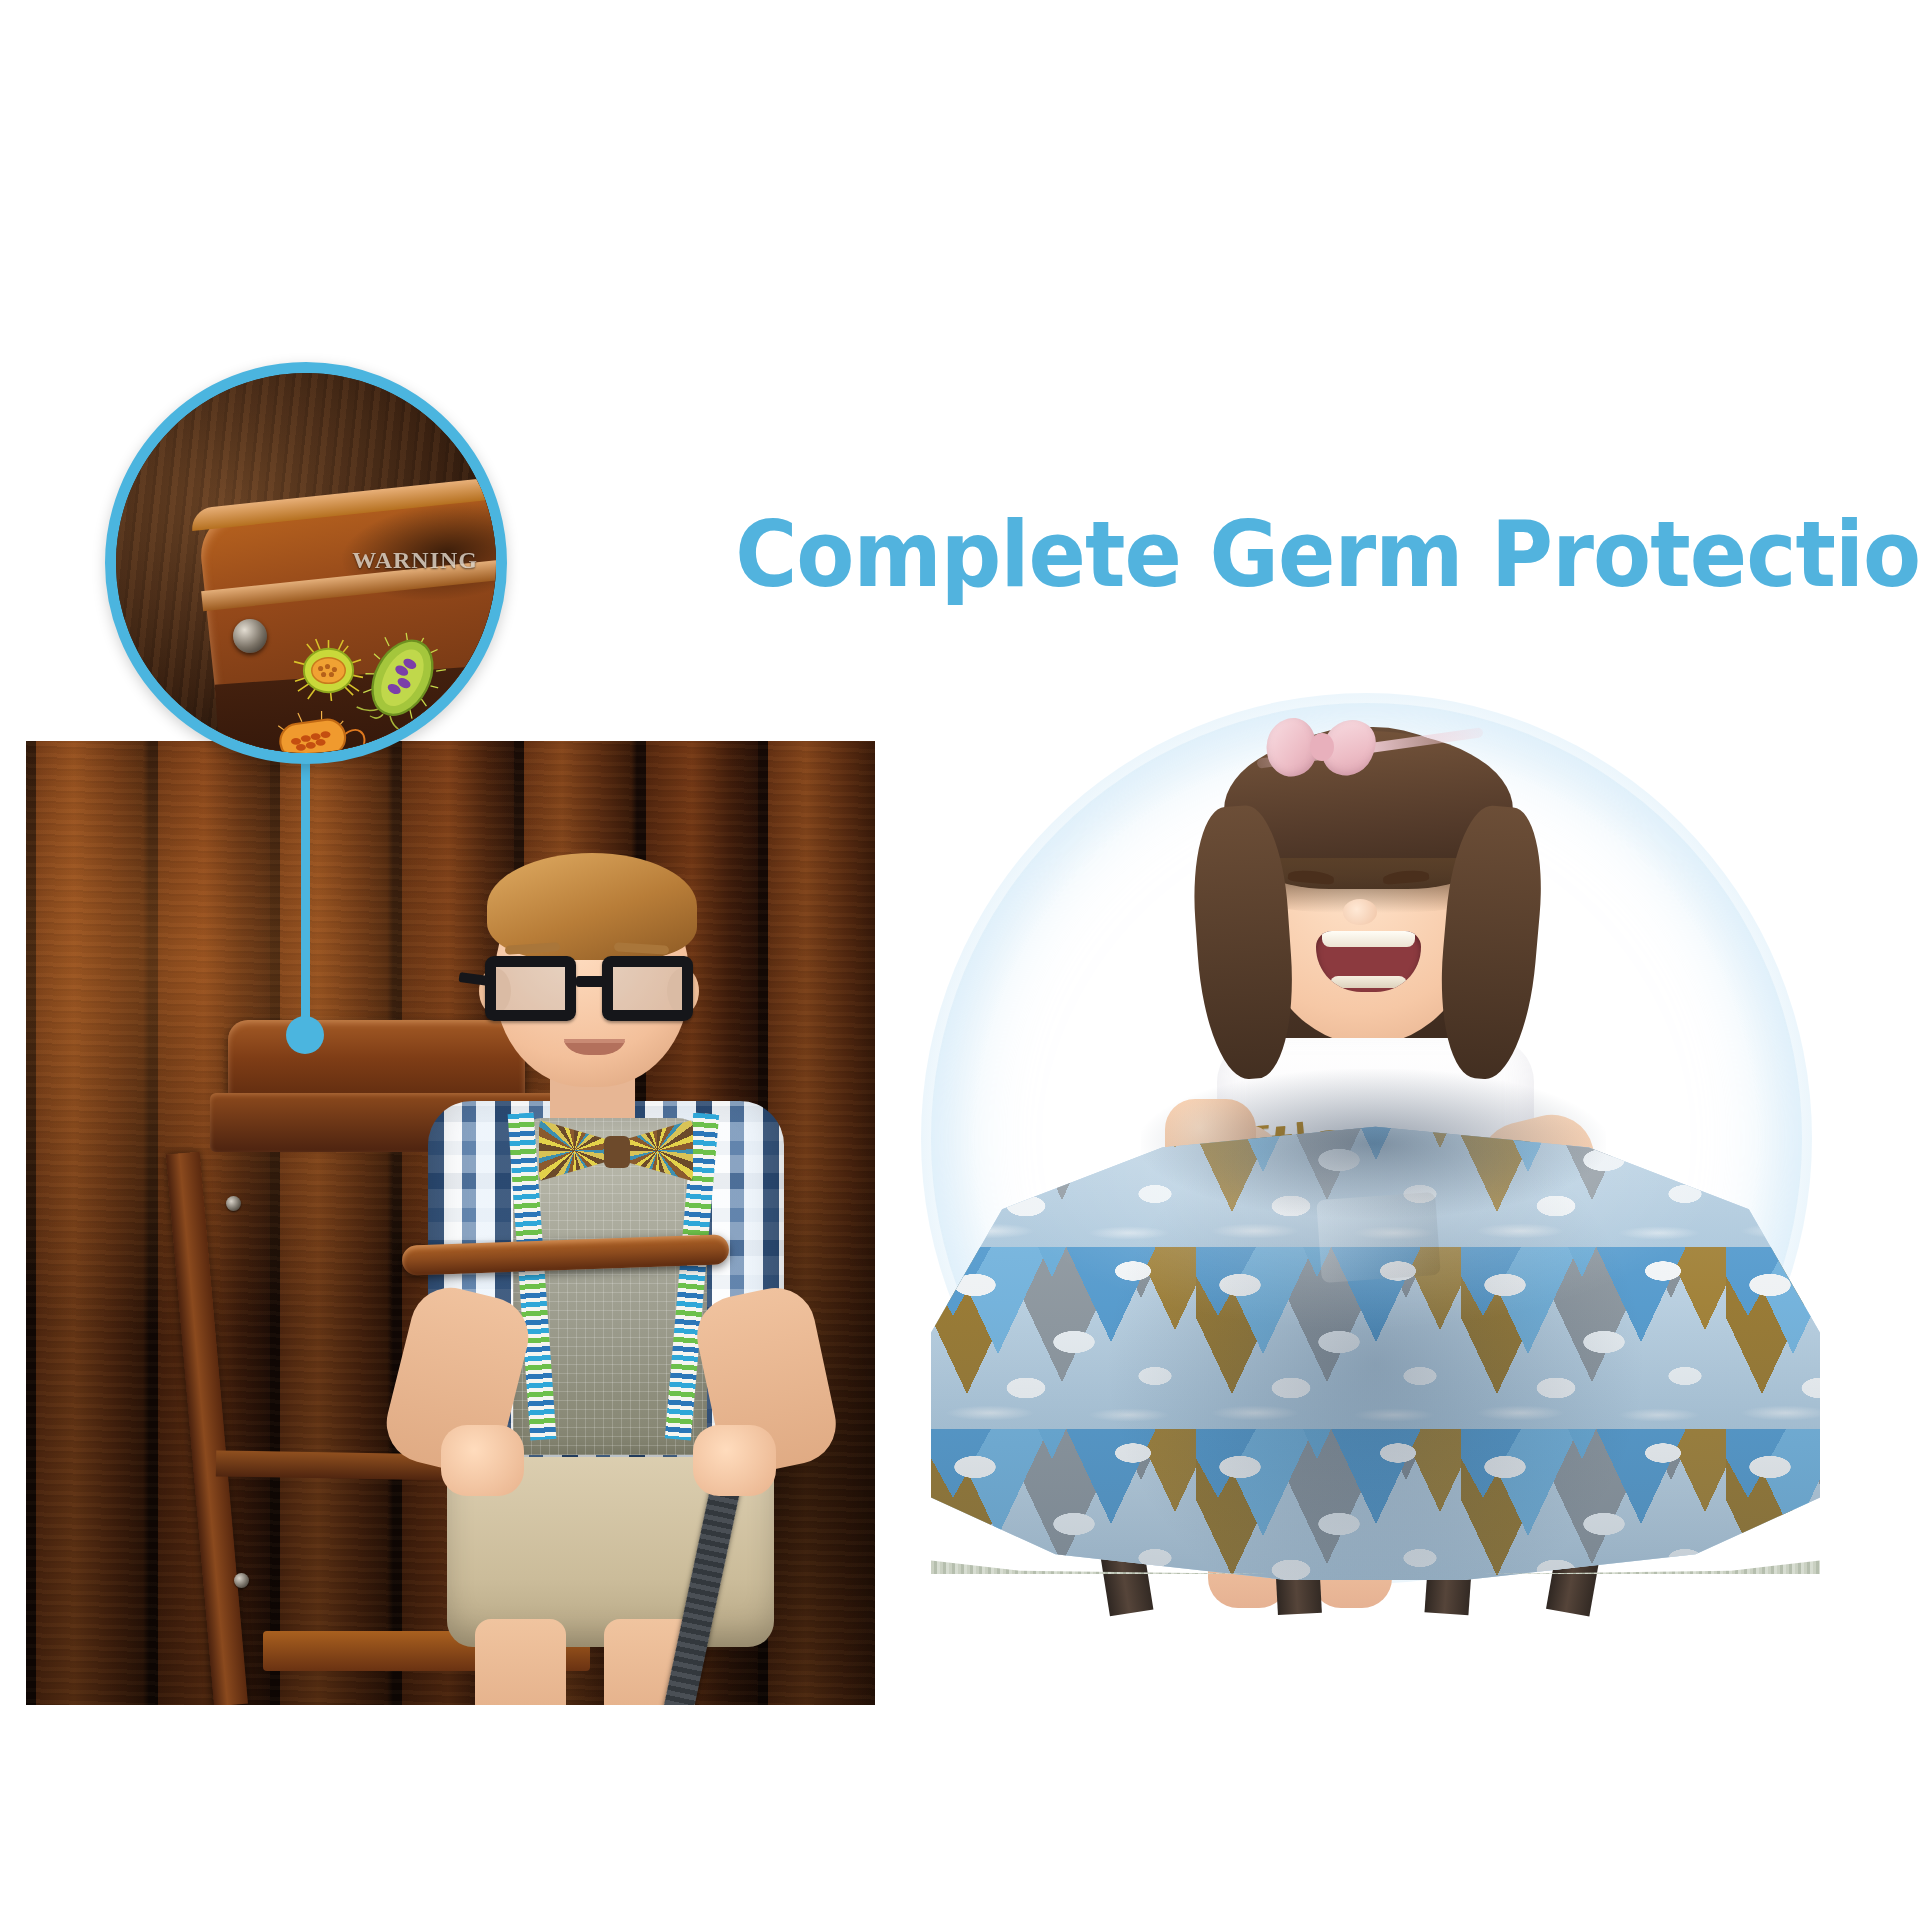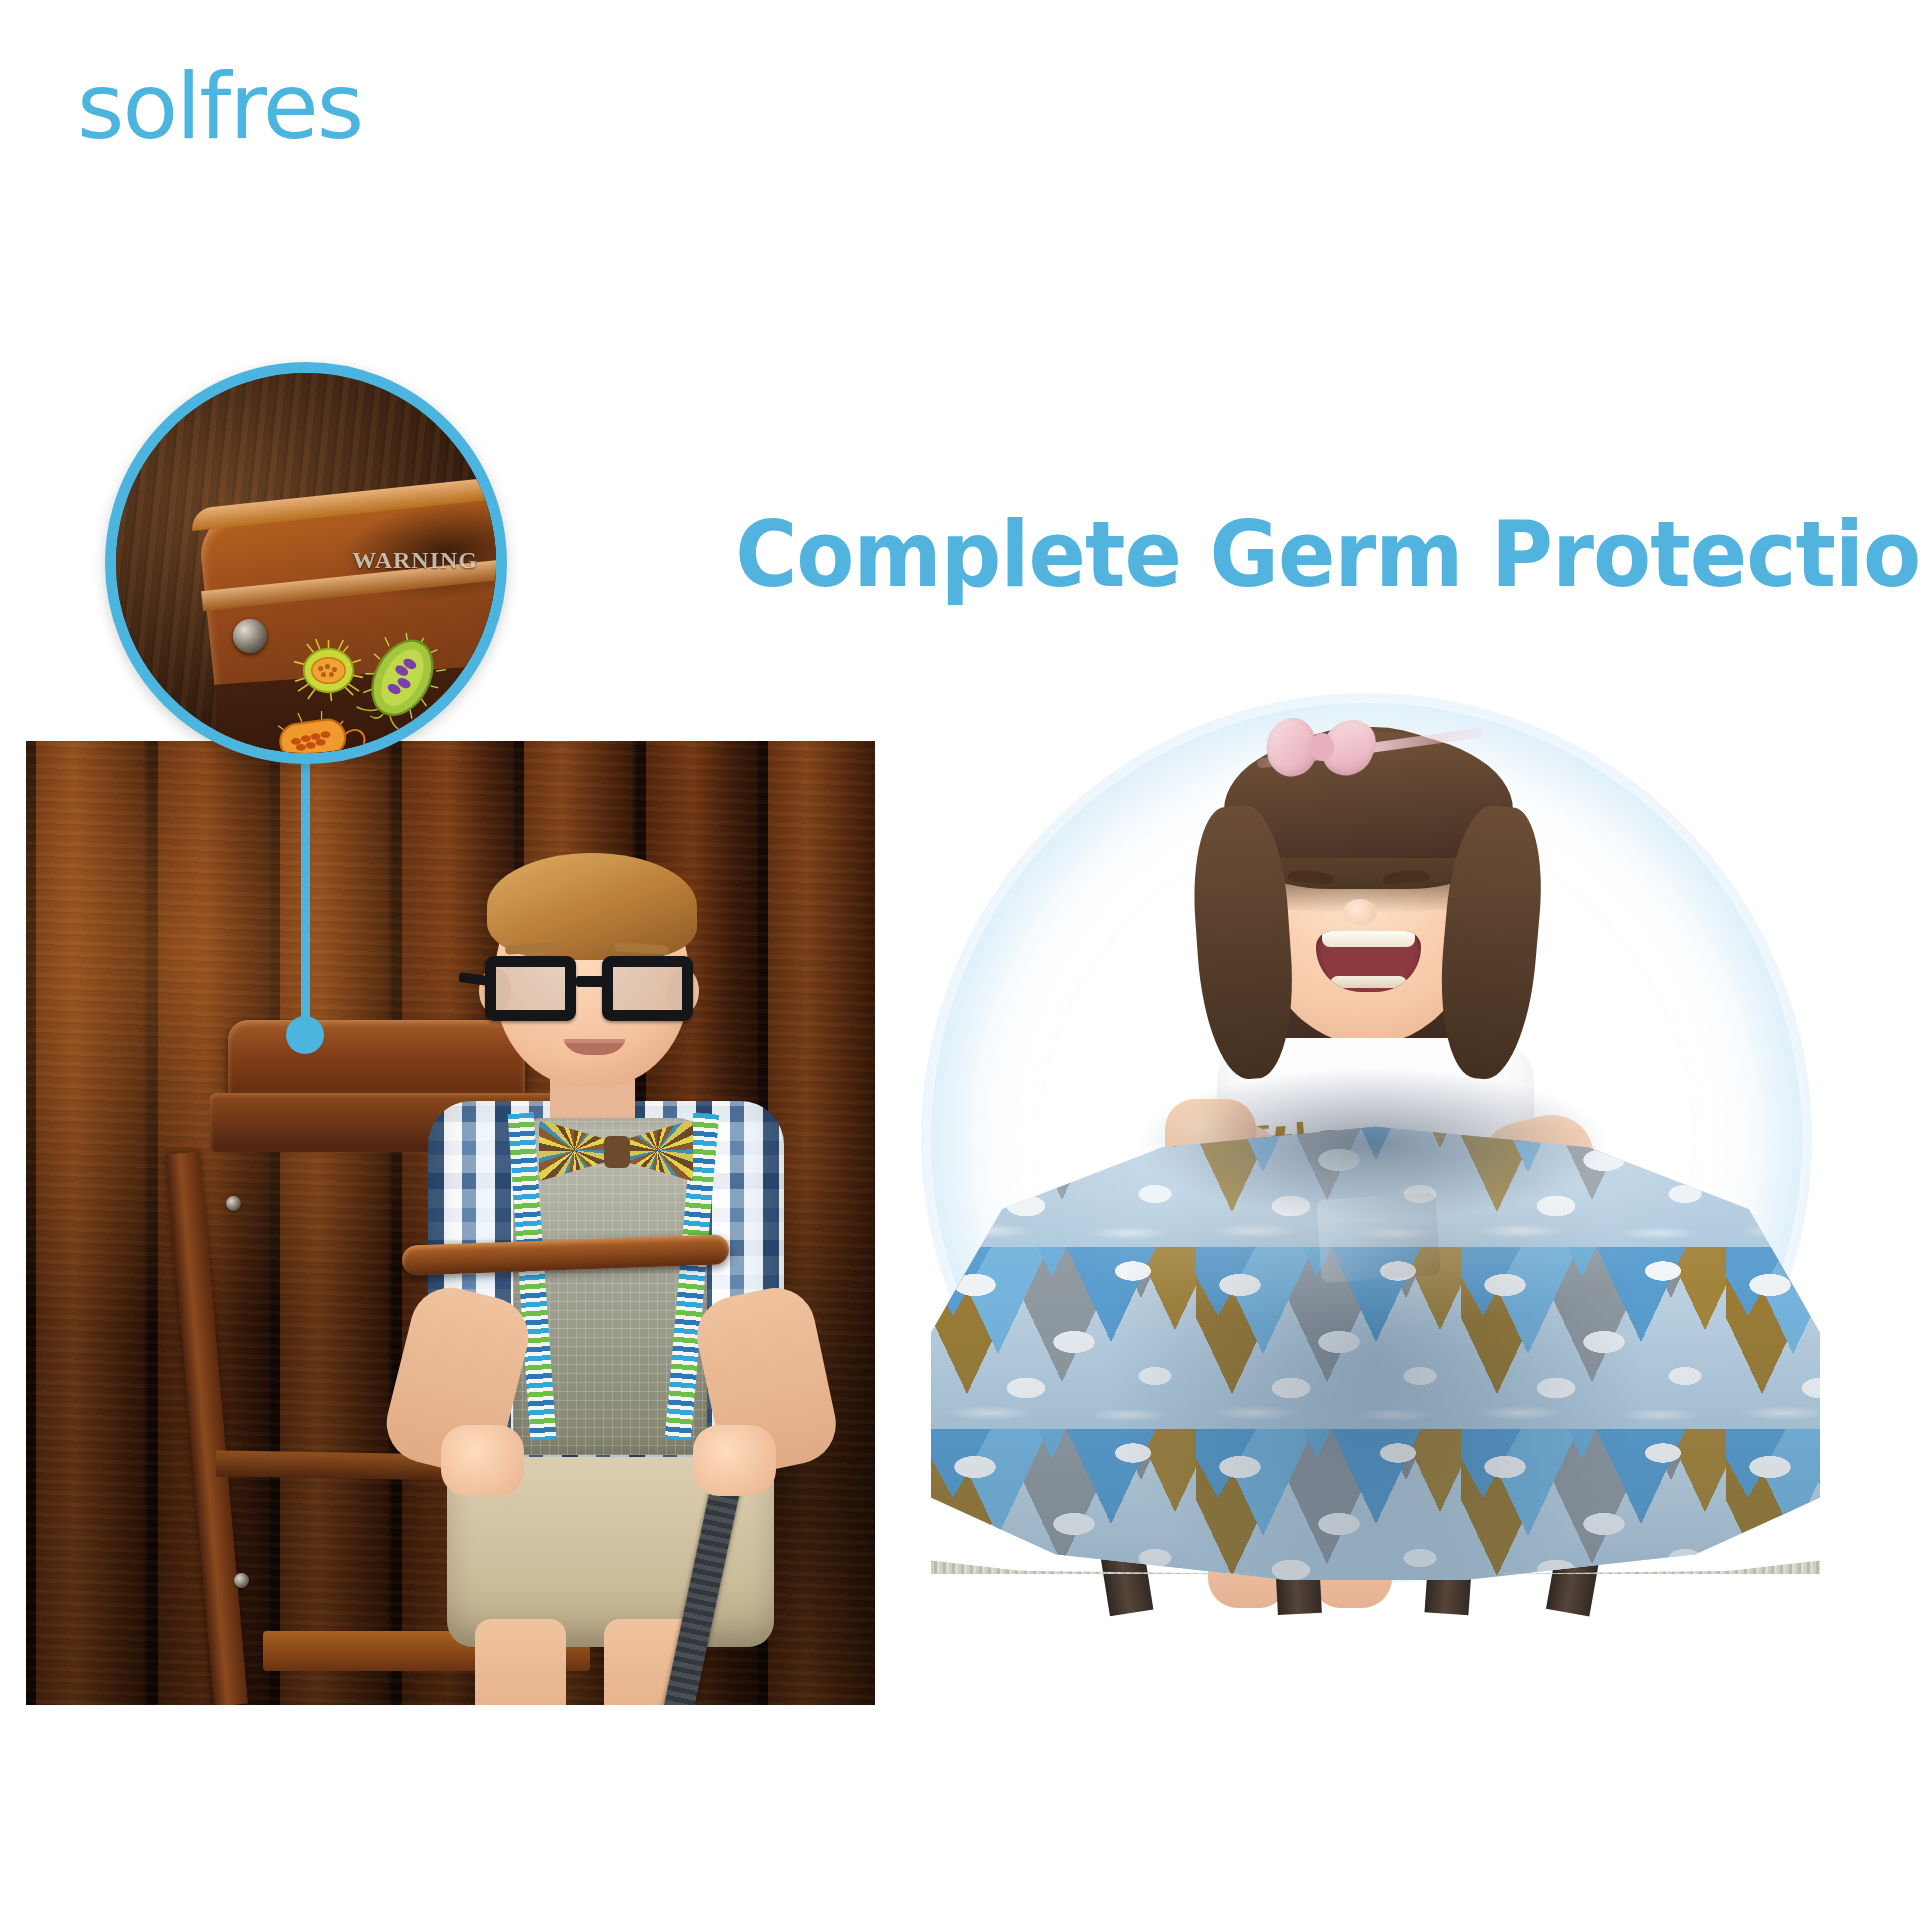--- a/index.html
+++ b/index.html
@@ -692,7 +692,6 @@
 
 <div class="canvas">
 
-  <div class="brand-logo">solfres</div>
 
   <div class="headline">Complete Germ Protection</div>
 

